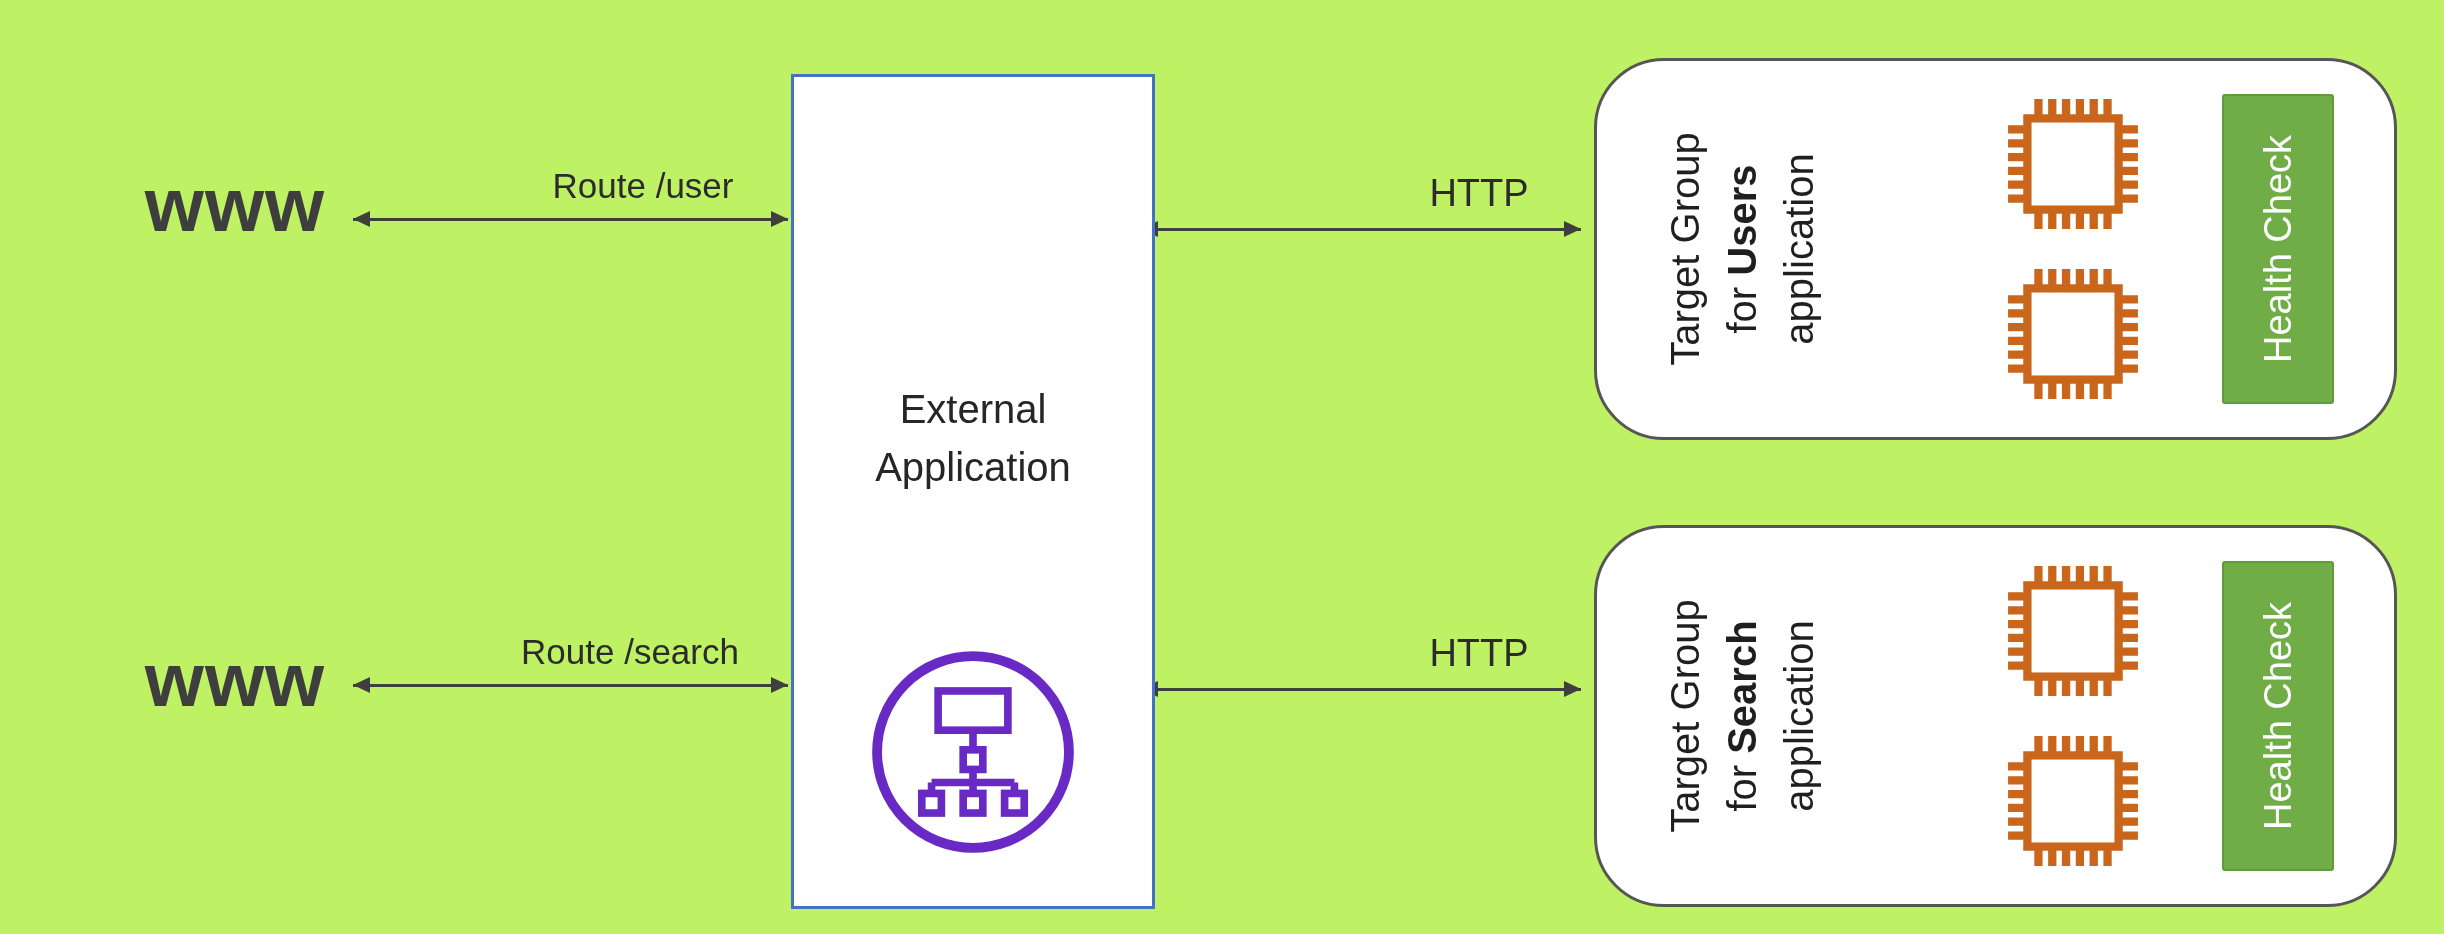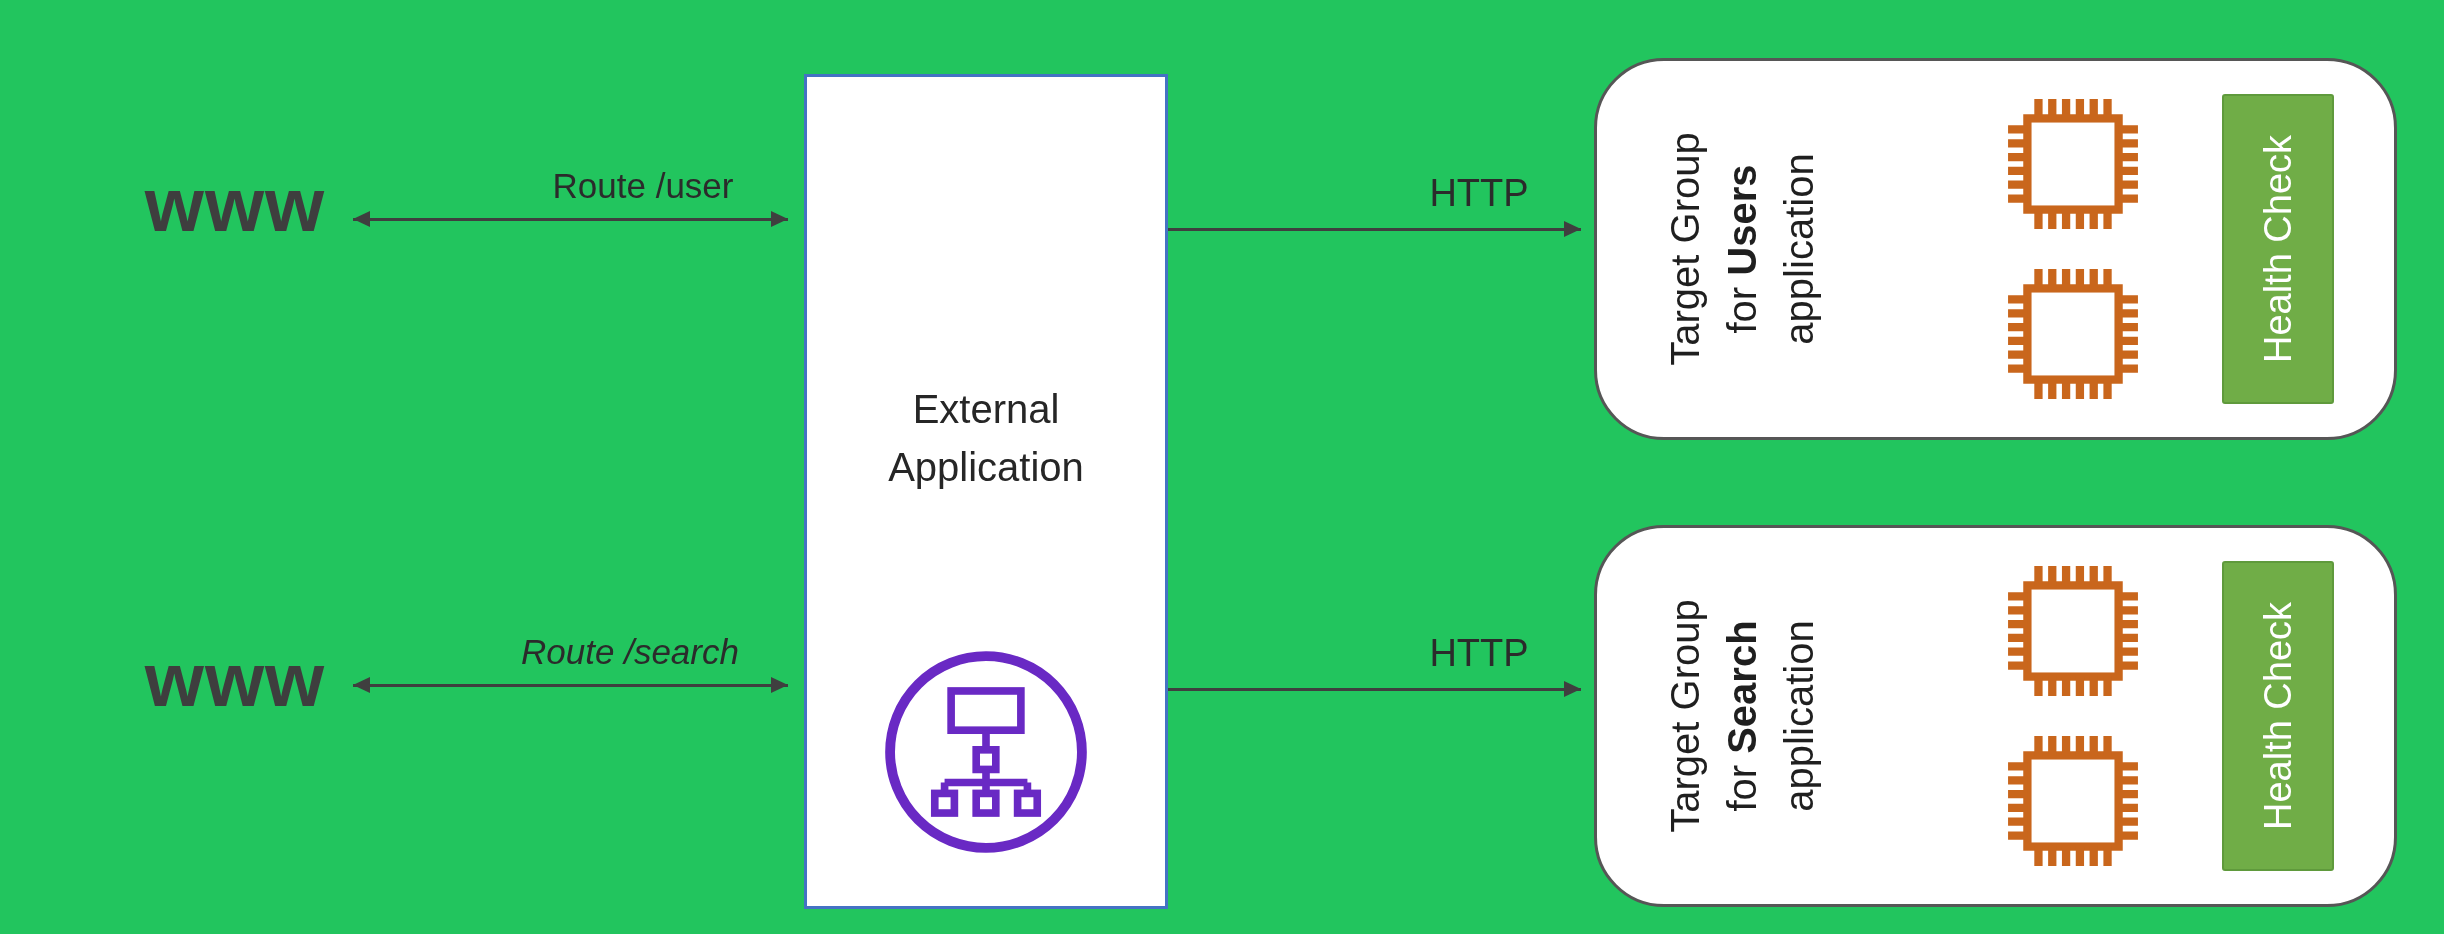--- a/index.html
+++ b/index.html
@@ -4,7 +4,7 @@
 <style>
   * { margin:0; padding:0; box-sizing:border-box; }
   body { font-family:"Liberation Sans", sans-serif; background:#ffffff; }
-  .canvas { position:relative; width:2444px; height:934px; background:#22c55e; overflow:hidden; }
+  .canvas { position:relative; width:2444px; height:934px; background:#bef264; overflow:hidden; }
 
   
   .www { position:absolute; width:320px; text-align:center; font-weight:bold;

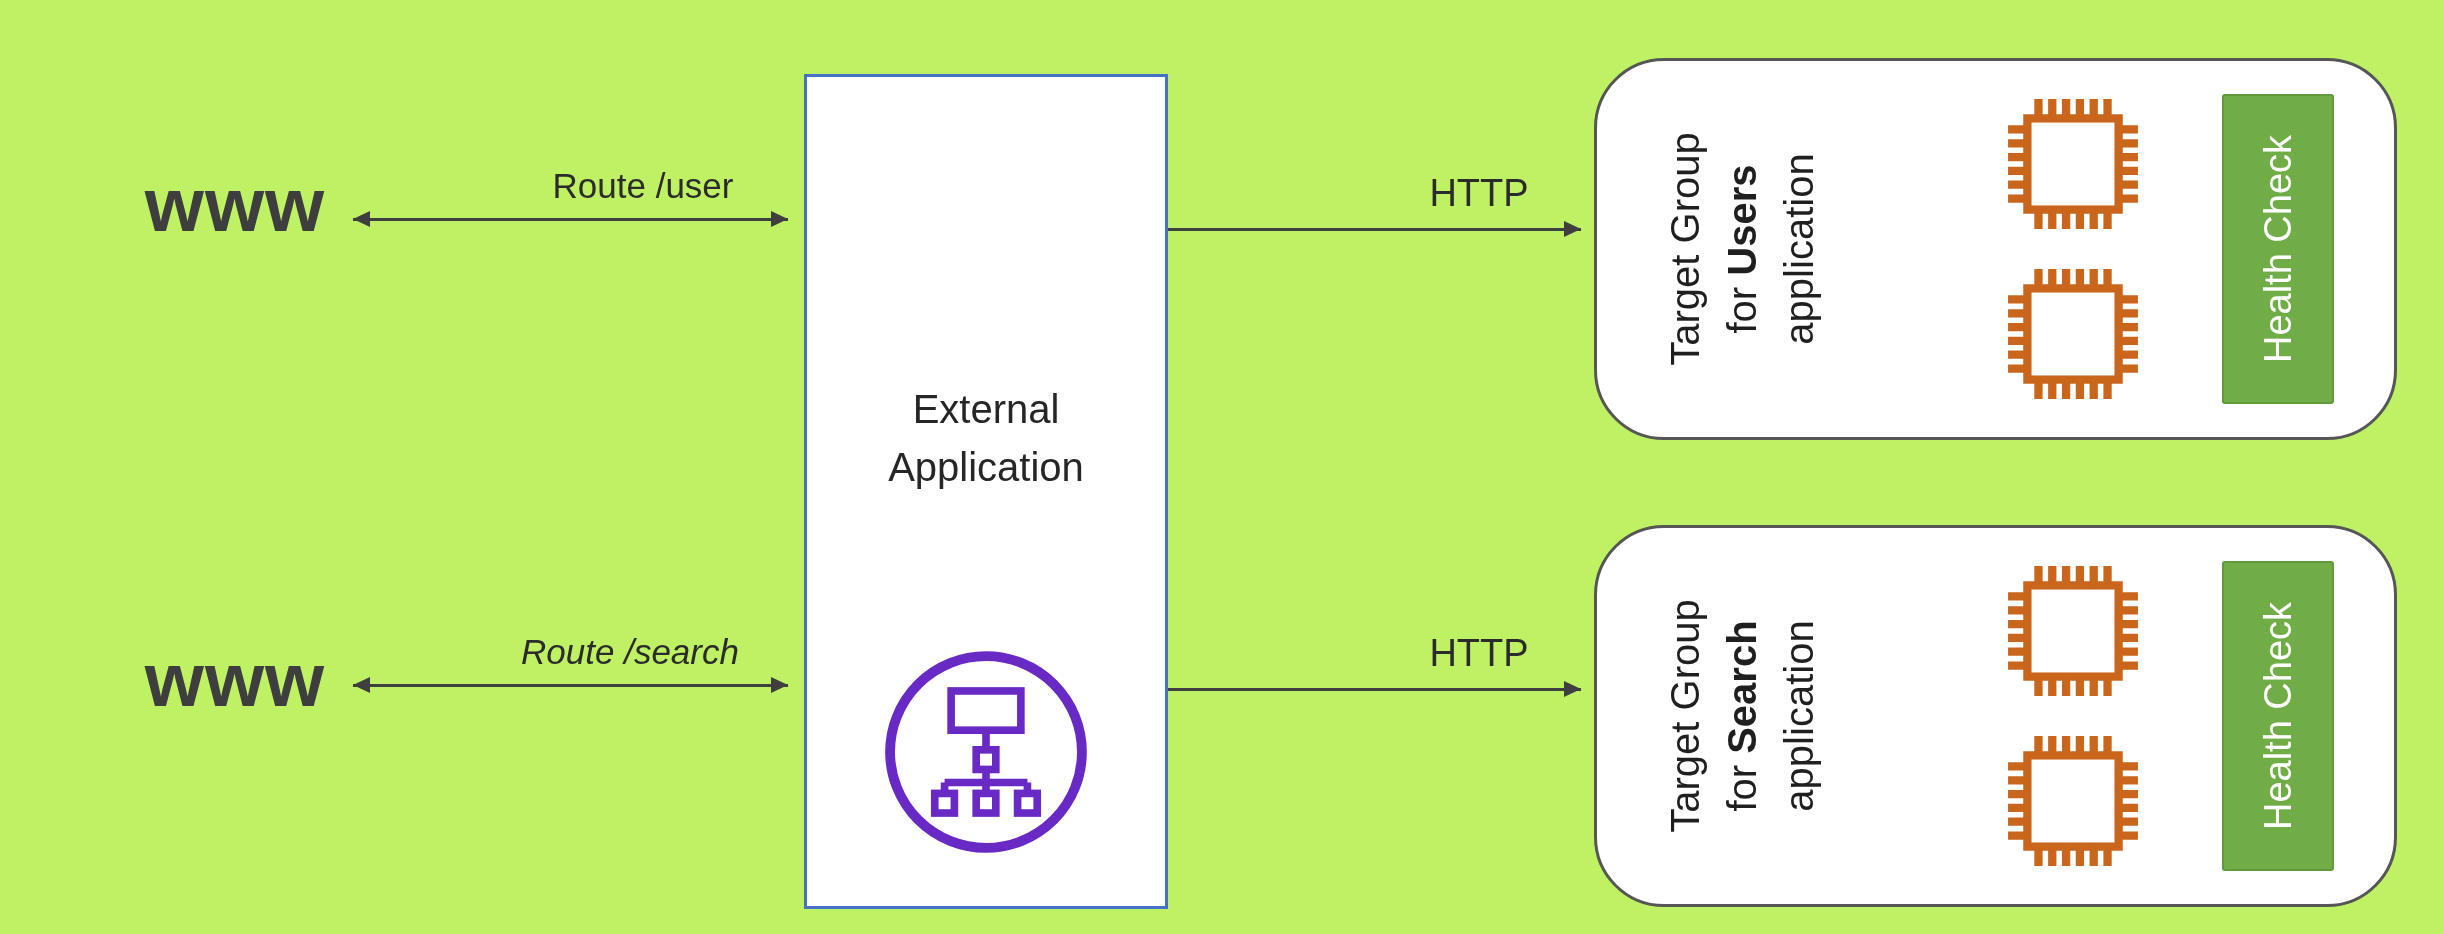--- a/index.html
+++ b/index.html
@@ -32,7 +32,7 @@
 
   
   #lb-box { position:absolute; left:791px; top:74px; width:364px; height:835px;
-            background:#ffffff; border:3px solid #4472C4;margin-left:13px; }
+            background:#ffffff; border:3px solid #4472C4; }
   .lb-title { position:absolute; top:303px; left:0; width:100%; text-align:center;
               font-size:40px; line-height:58px; color:#262626; }
   .lb-icon { position:absolute; left:50%; top:566px; transform:translateX(-50%);

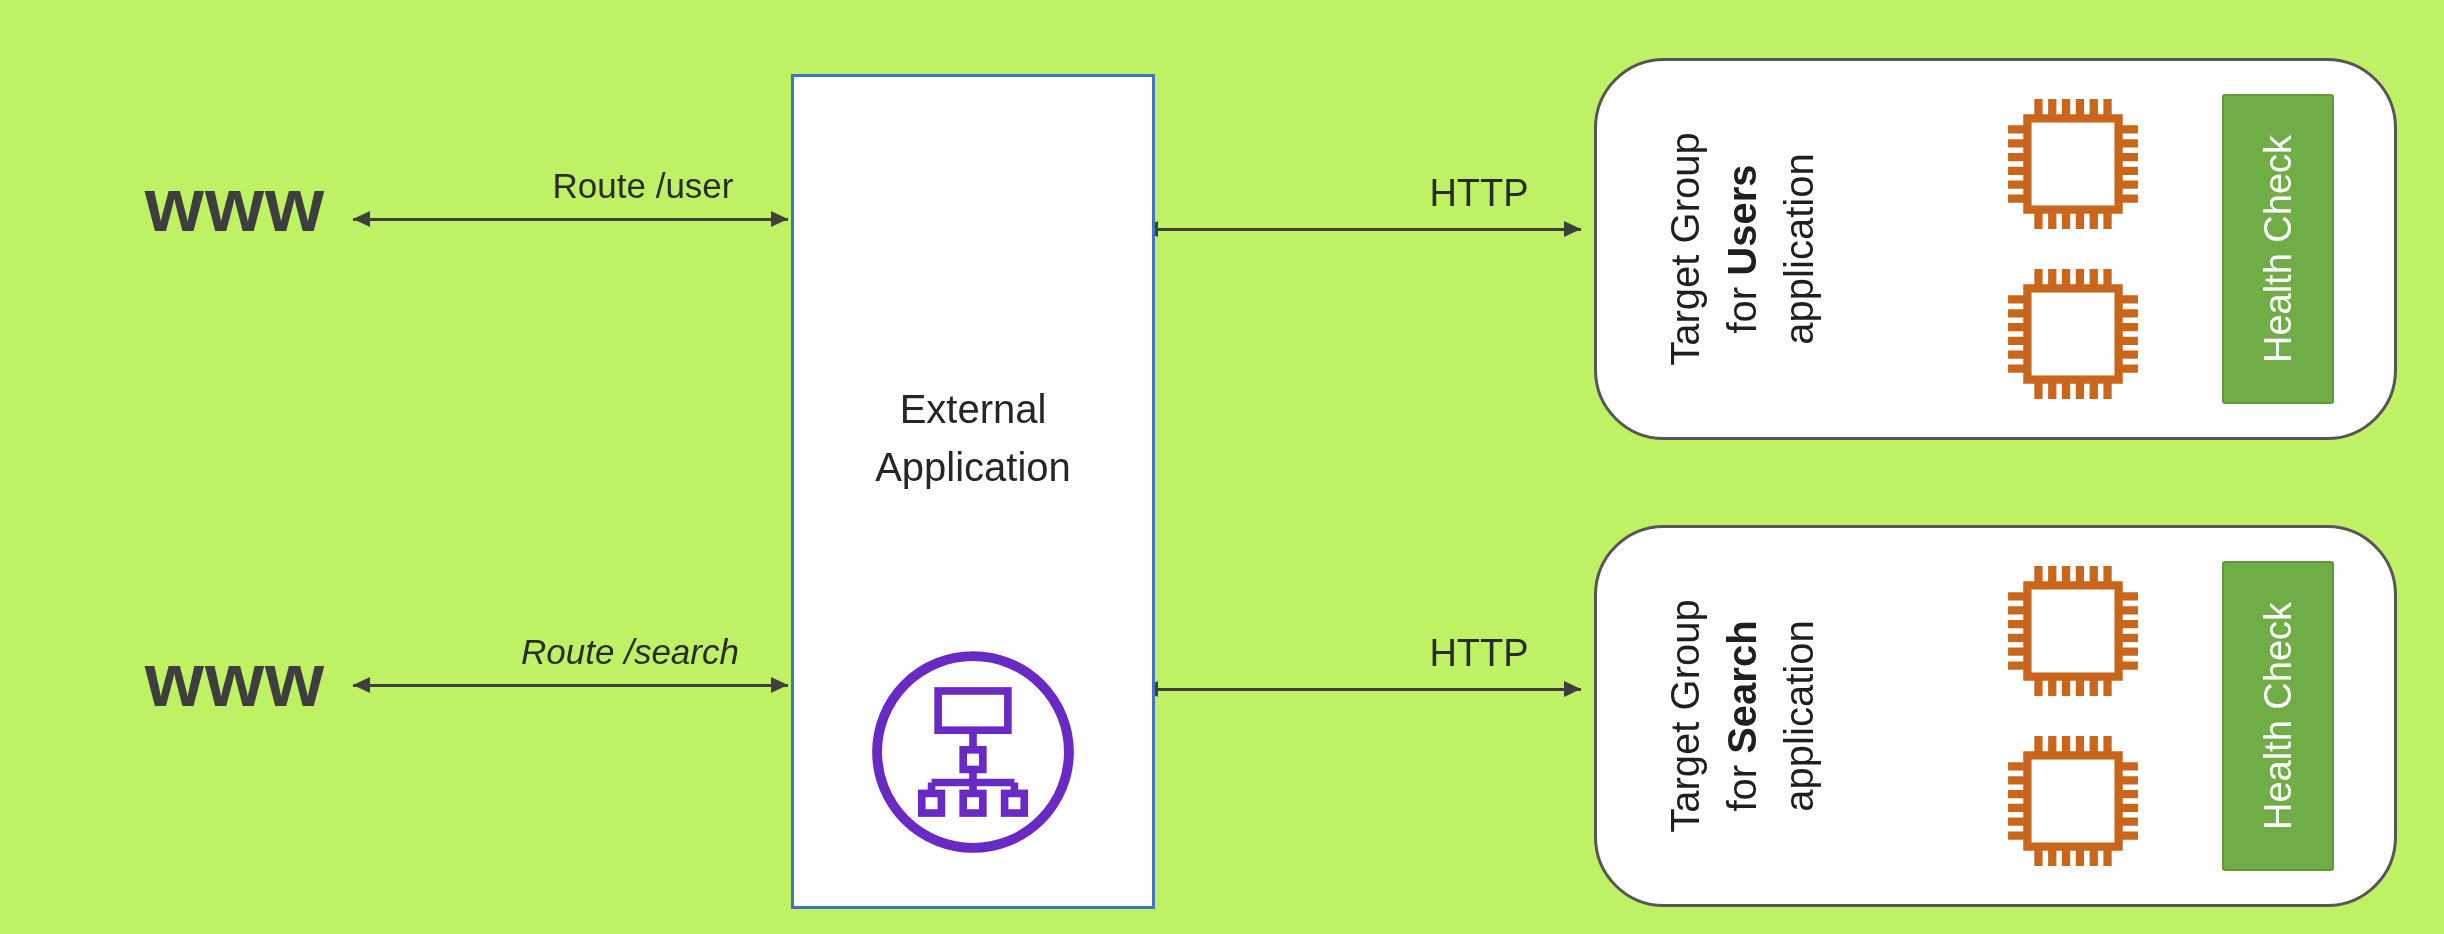--- a/index.html
+++ b/index.html
@@ -26,7 +26,7 @@
   
   .edge-label { position:absolute; font-size:35px; color:#2b2b2b; text-align:center; }
   #label-route-user   { left:488px; top:166px; width:310px; }
-  #label-route-search { left:470px; top:632px; width:320px;font-style:italic; }
+  #label-route-search { left:470px; top:632px; width:320px; }
   #label-http-1 { left:1379px; top:172px; width:200px; font-size:38px; }
   #label-http-2 { left:1379px; top:632px; width:200px; font-size:38px; }
 

